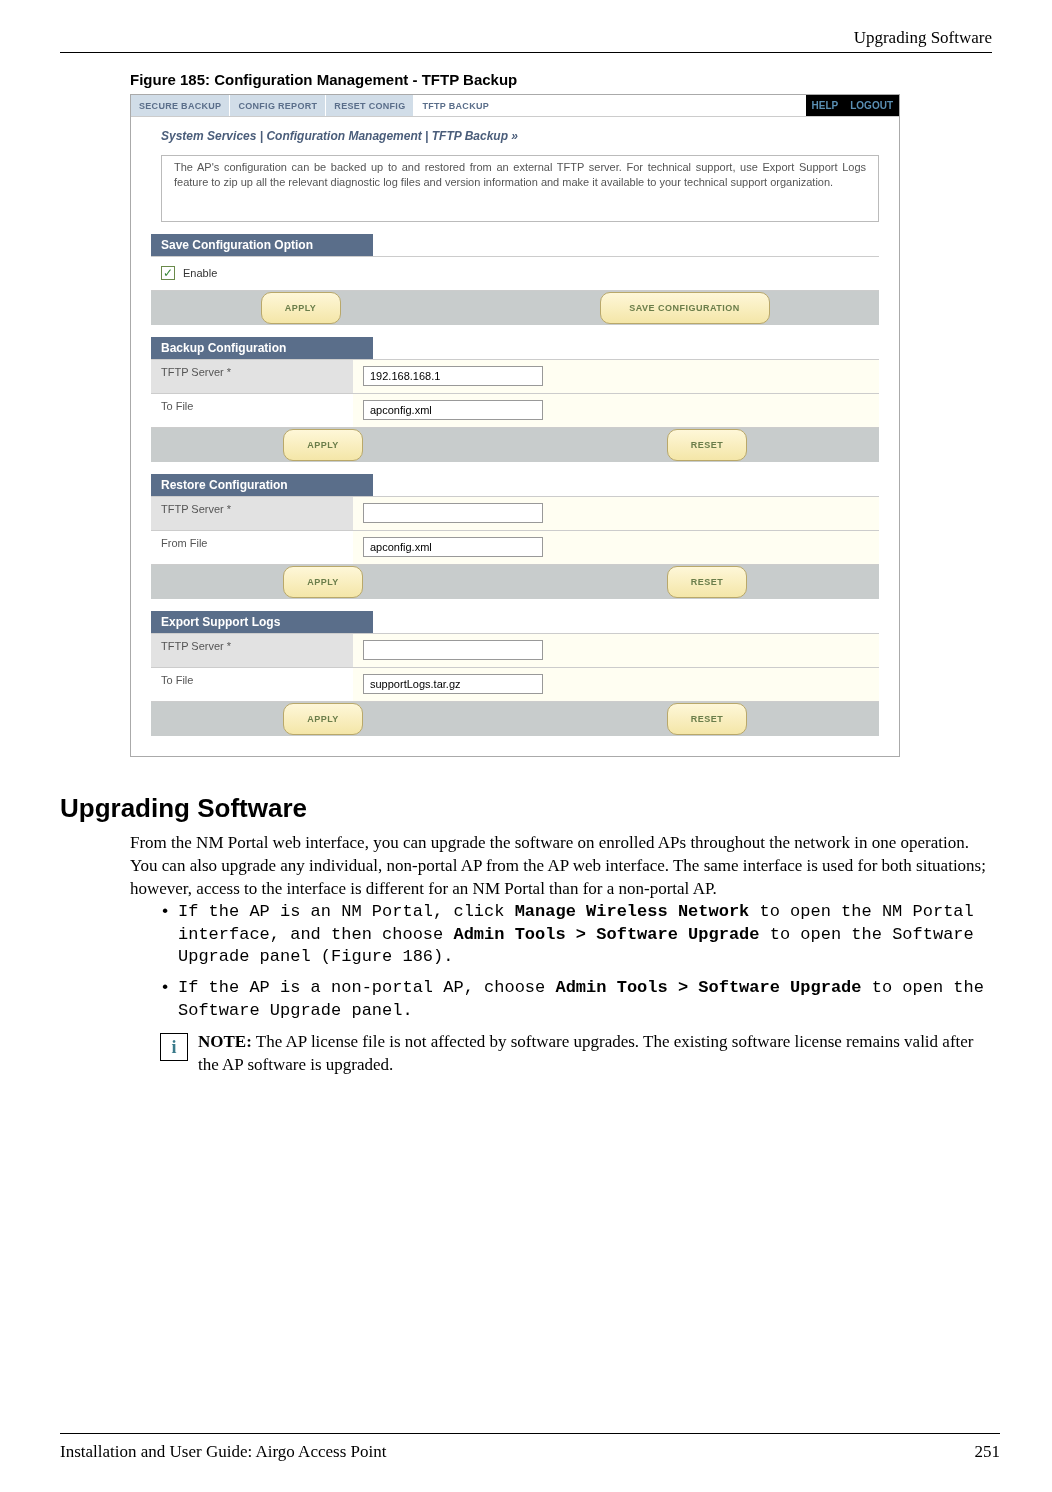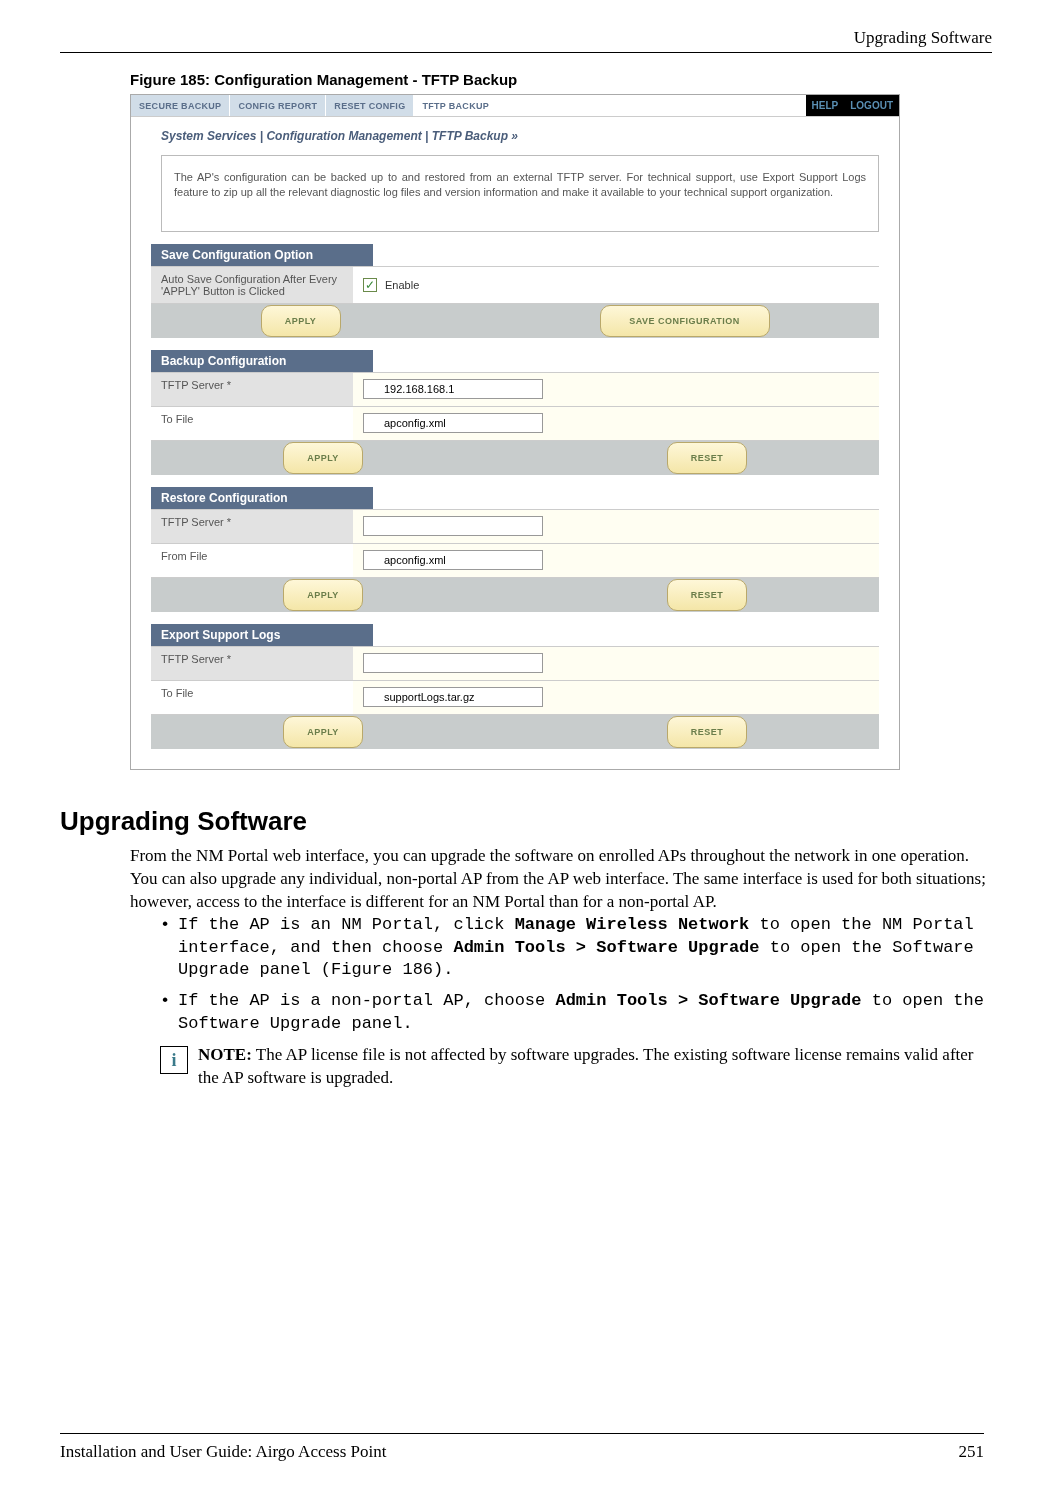--- a/index.html
+++ b/index.html
@@ -79,7 +79,7 @@
     margin: 0 20px 12px 30px;
     border: 1px solid #bbb;
     background: #fff;
-    padding: 14px 12px 30px 12px;
+    padding: 4px 12px 30px 12px;
     font-size: 11px;
     color: #555;
     text-align: justify;

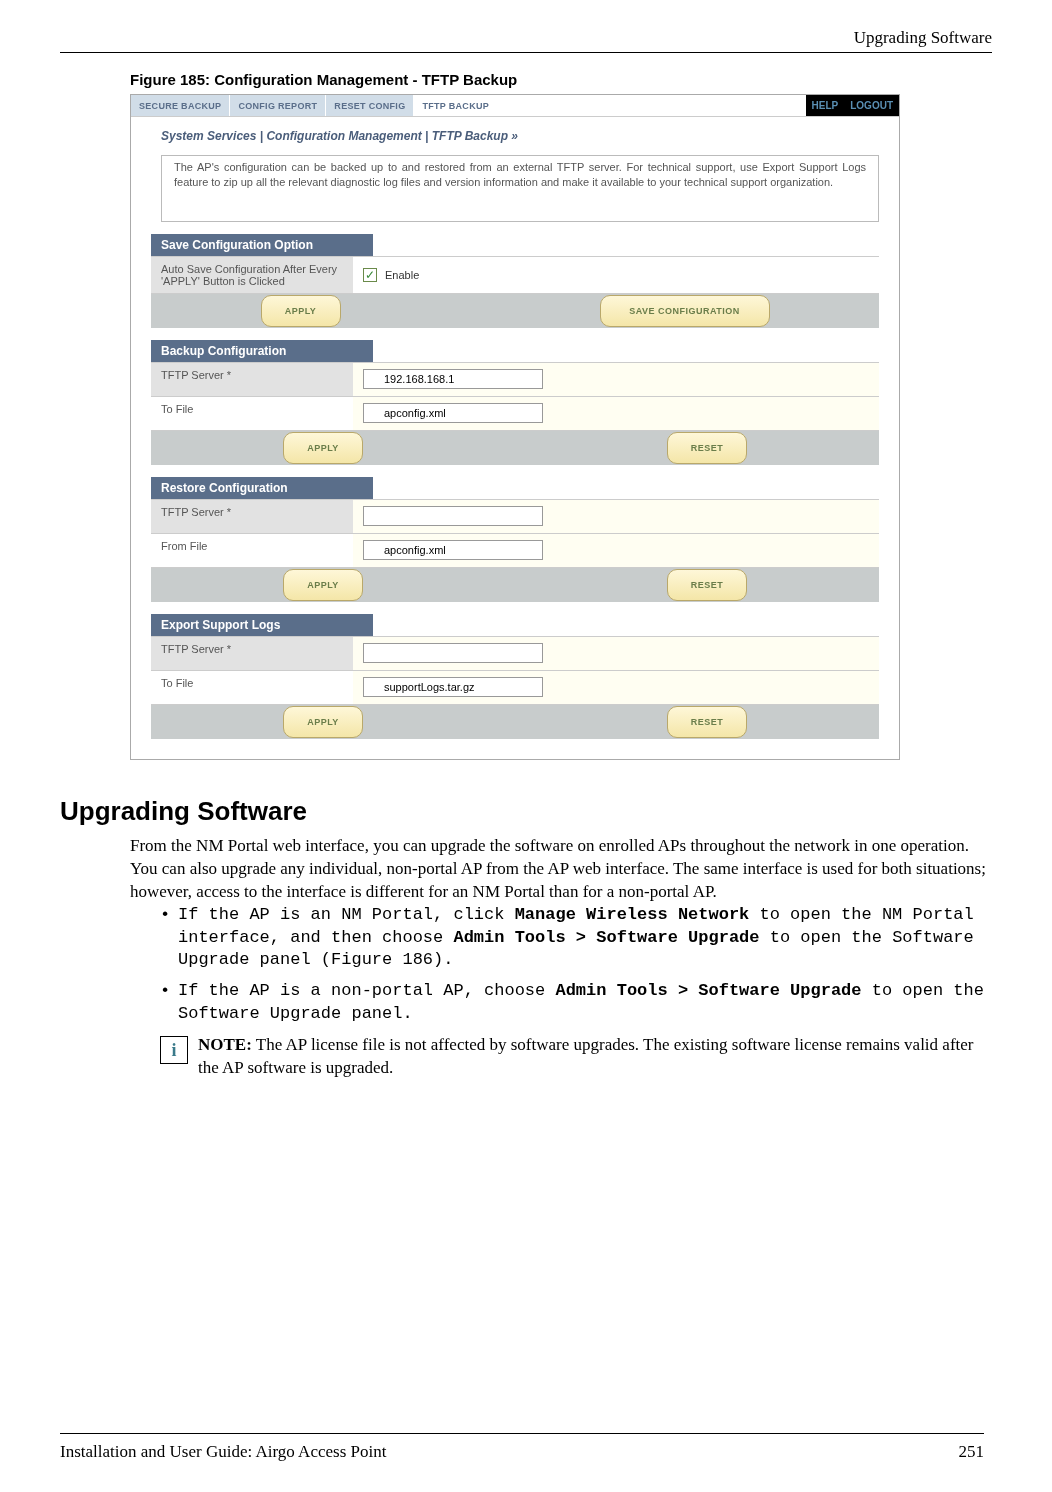--- a/index.html
+++ b/index.html
@@ -258,7 +258,6 @@
   <div class="section-hdr">Save Configuration Option</div>
   <div class="panel">
     <div class="row">
-      <div class="row-label grey">Auto Save Configuration After Every 'APPLY' Button is Clicked</div>
       <div class="row-val white">
         <span class="checkbox">
             <span class="checkmark">✓</span>

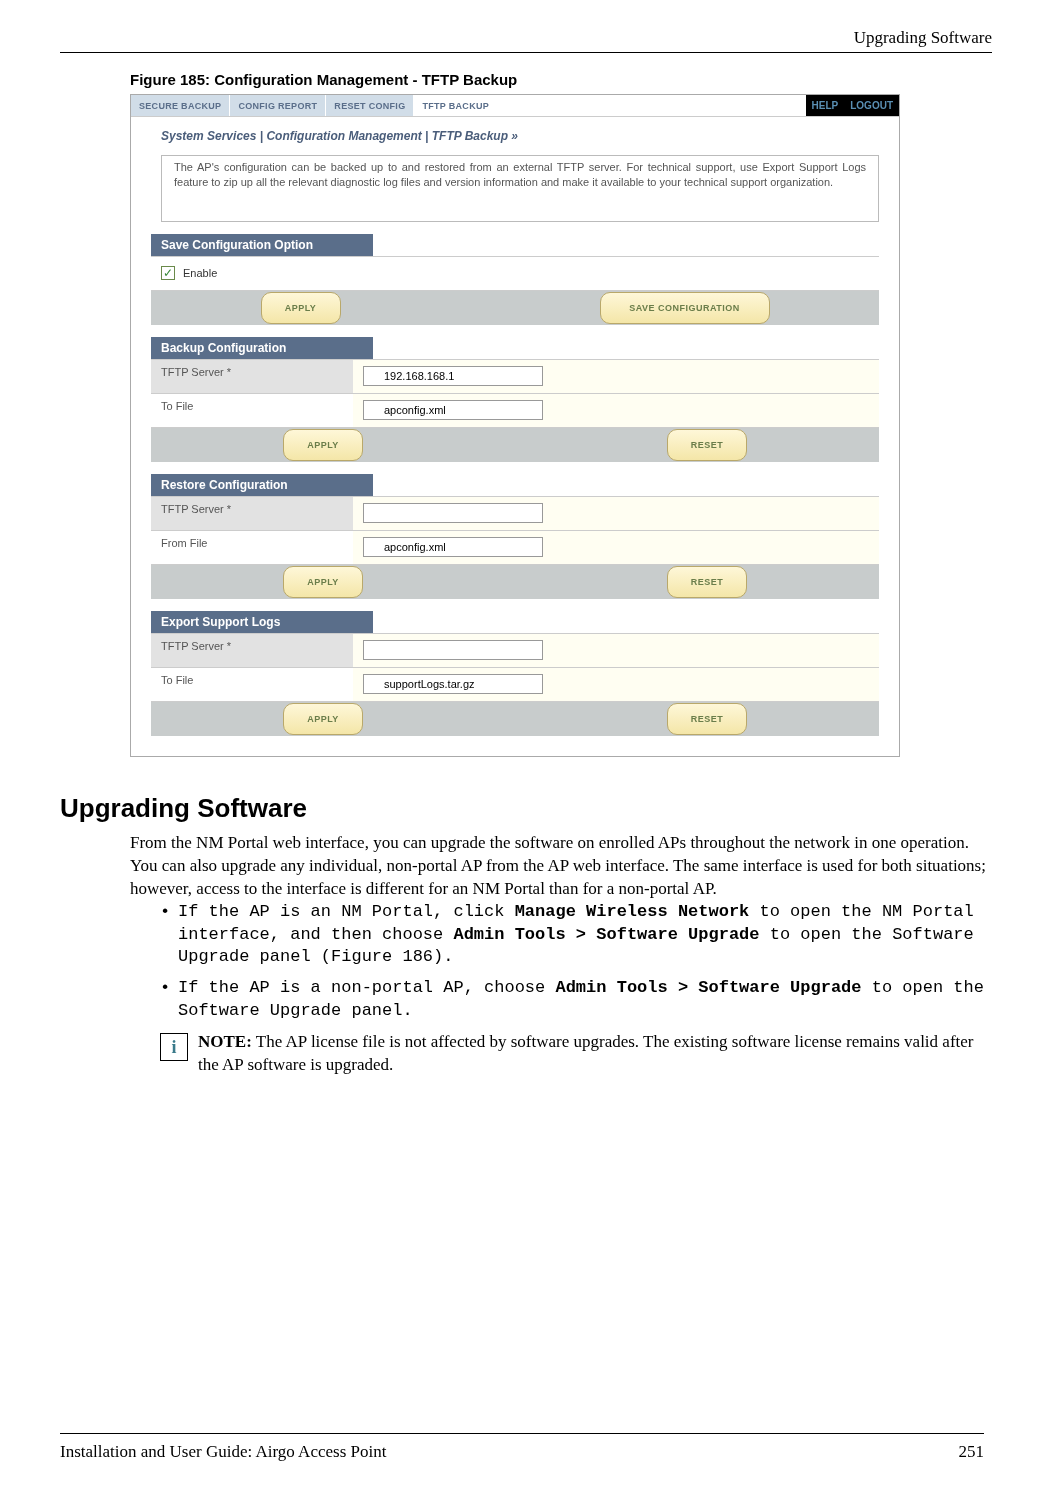--- a/index.html
+++ b/index.html
@@ -124,7 +124,7 @@
     width: 180px;
     font-family: Arial, sans-serif;
     font-size: 11px;
-    padding: 3px 20px;
+    padding: 3px 6px;
     border: 1px solid #999;
     background: #fff;
   }

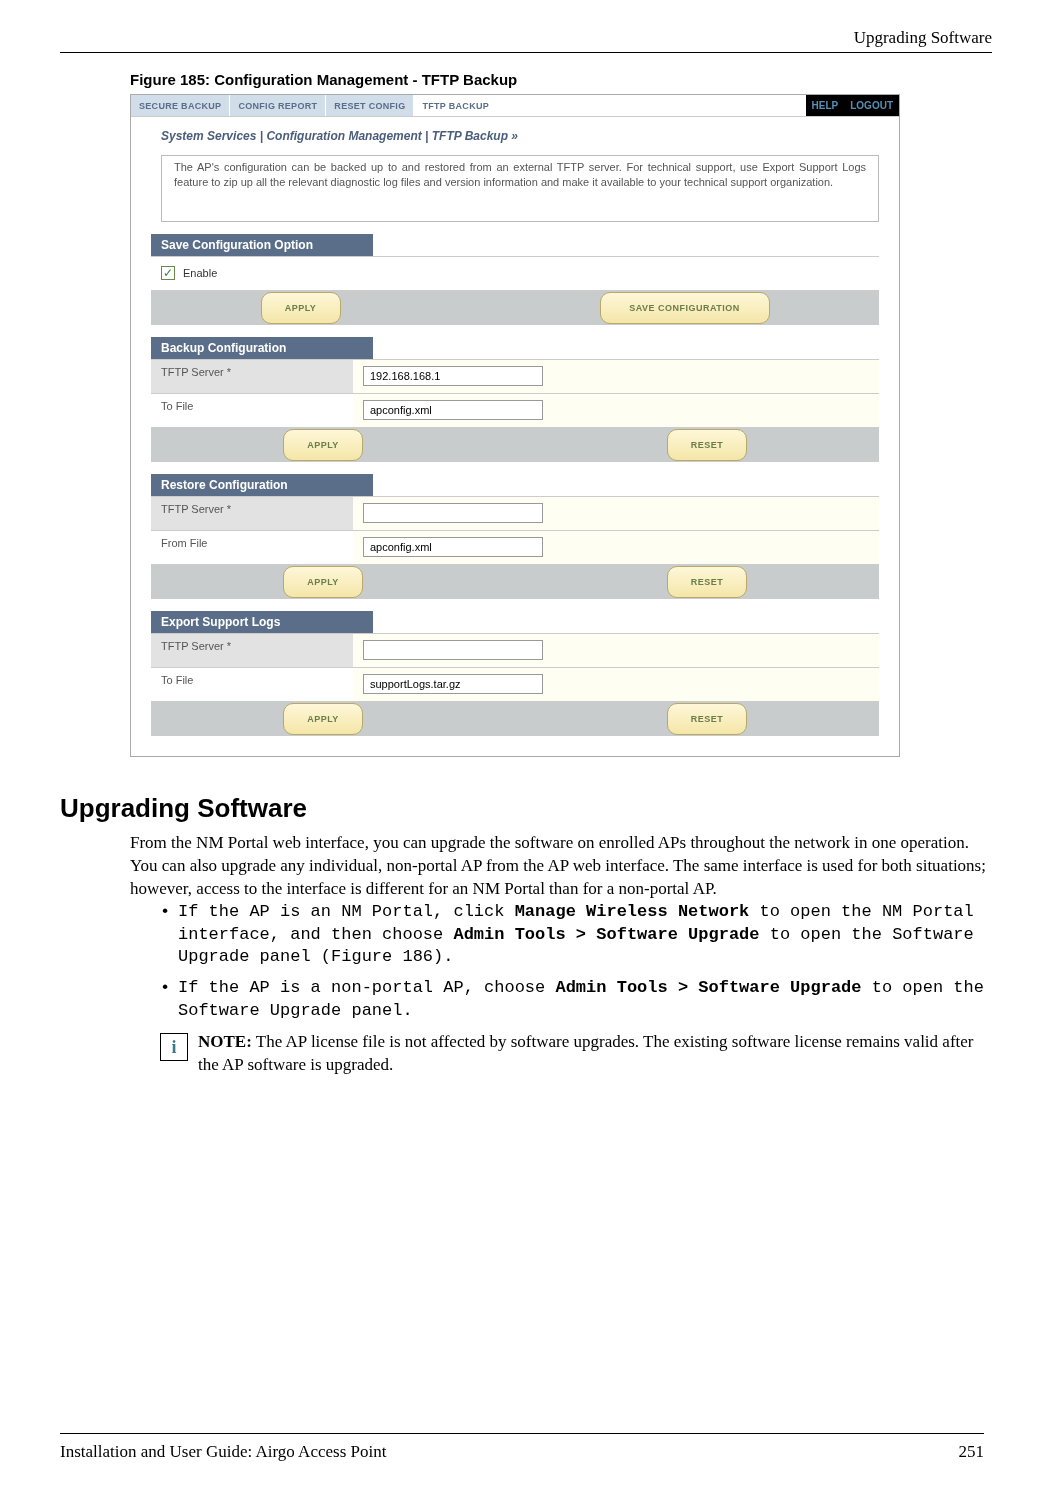--- a/index.html
+++ b/index.html
@@ -223,7 +223,7 @@
   .footer {
     position: absolute;
     left: 60px;
-    right: 68px;
+    right: 52px;
     bottom: 30px;
     border-top: 1.5px solid #000;
     padding-top: 8px;

